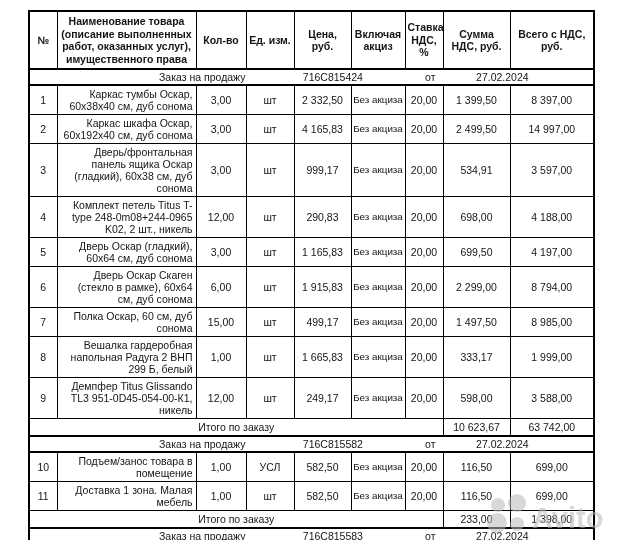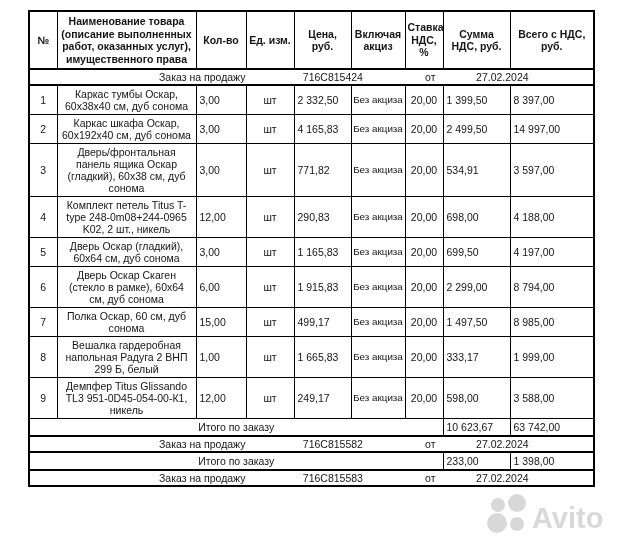--- a/index.html
+++ b/index.html
@@ -12,7 +12,7 @@
   table{border-collapse:collapse;table-layout:fixed;width:565px;border:2px solid #000;background:#fff}
   td,th{border:1px solid #000;font-size:10.5px;line-height:12px;padding:2px 3px;vertical-align:middle;overflow:hidden}
   th{font-weight:bold;text-align:center;vertical-align:middle;border-bottom:2px solid #000;padding:3px 2px;line-height:12.5px}
-  .name{text-align:center;word-wrap:break-word}
+  .name{text-align:right;word-wrap:break-word}
   .rt{text-align:left;white-space:nowrap}
   .ctr{text-align:center;white-space:nowrap}
   .excise{font-size:9.8px;text-align:center;white-space:nowrap;padding:0 1px}

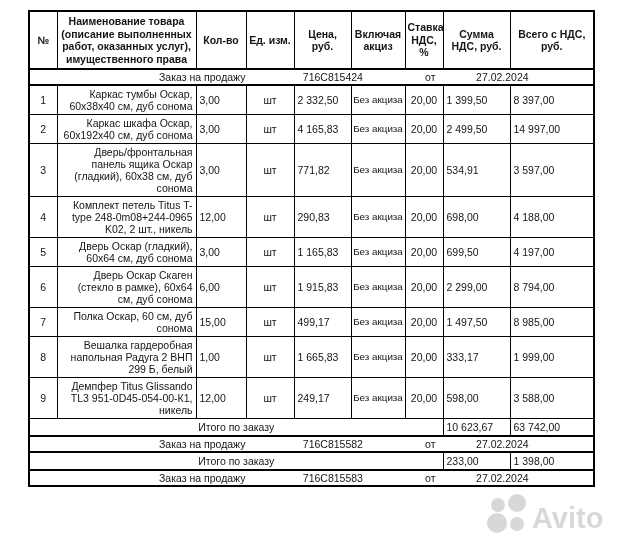--- a/index.html
+++ b/index.html
@@ -13,7 +13,7 @@
   td,th{border:1px solid #000;font-size:10.5px;line-height:12px;padding:2px 3px;vertical-align:middle;overflow:hidden}
   th{font-weight:bold;text-align:center;vertical-align:middle;border-bottom:2px solid #000;padding:3px 2px;line-height:12.5px}
   .name{text-align:right;word-wrap:break-word}
-  .rt{text-align:left;white-space:nowrap}
+  .rt{text-align:center;white-space:nowrap}
   .ctr{text-align:center;white-space:nowrap}
   .excise{font-size:9.8px;text-align:center;white-space:nowrap;padding:0 1px}
   tr.sec td{border-top:2px solid #000;border-bottom:2px solid #000;height:14px;position:relative;font-weight:normal;padding:0}

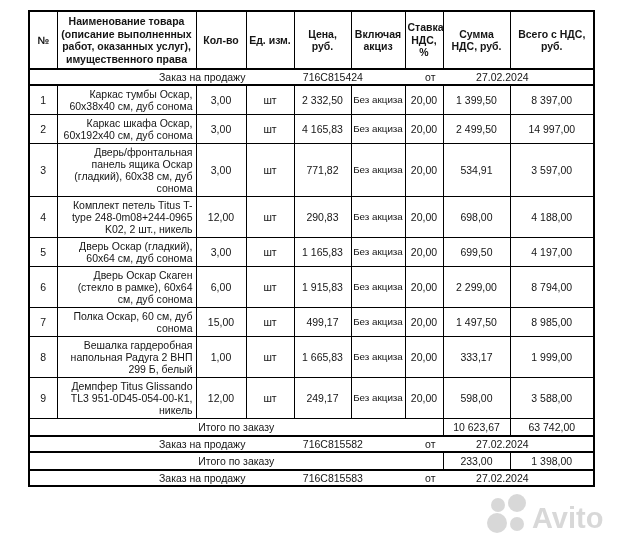--- a/index.html
+++ b/index.html
@@ -92,7 +92,7 @@
     <td class="name">Дверь/фронтальная панель ящика Оскар (гладкий), 60х38 см, дуб сонома</td>
     <td class="rt">3,00</td>
     <td class="ctr">шт</td>
-    <td class="rt">771,82</td>
+    <td class="rt">999,17</td>
     <td class="excise">Без акциза</td>
     <td class="ctr">20,00</td>
     <td class="rt">534,91</td>

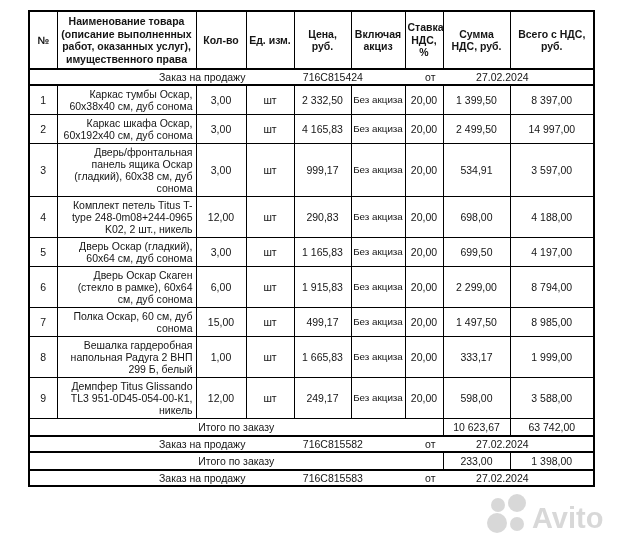--- a/index.html
+++ b/index.html
@@ -180,6 +180,17 @@
     </td>
   </tr>
 
+  <tr>
+    <td class="ctr">10</td>
+    <td class="name">Подъем/занос товара в помещение</td>
+    <td class="rt">1,00</td>
+    <td class="ctr">УСЛ</td>
+    <td class="rt">582,50</td>
+    <td class="excise">Без акциза</td>
+    <td class="ctr">20,00</td>
+    <td class="rt">116,50</td>
+    <td class="rt">699,00</td>
+  </tr>
 
   <tr class="tot">
     <td colspan="7" class="lbl">Итого по заказу</td>

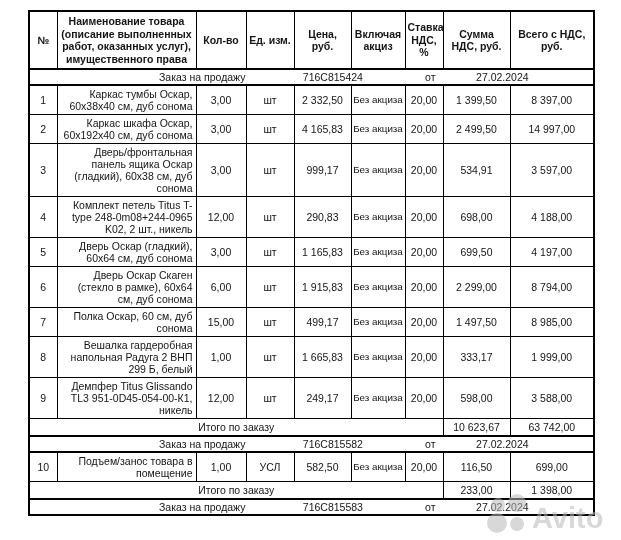--- a/index.html
+++ b/index.html
@@ -191,6 +191,17 @@
     <td class="rt">116,50</td>
     <td class="rt">699,00</td>
   </tr>
+  <tr>
+    <td class="ctr">11</td>
+    <td class="name">Доставка 1 зона. Малая мебель</td>
+    <td class="rt">1,00</td>
+    <td class="ctr">шт</td>
+    <td class="rt">582,50</td>
+    <td class="excise">Без акциза</td>
+    <td class="ctr">20,00</td>
+    <td class="rt">116,50</td>
+    <td class="rt">699,00</td>
+  </tr>
 
   <tr class="tot">
     <td colspan="7" class="lbl">Итого по заказу</td>

